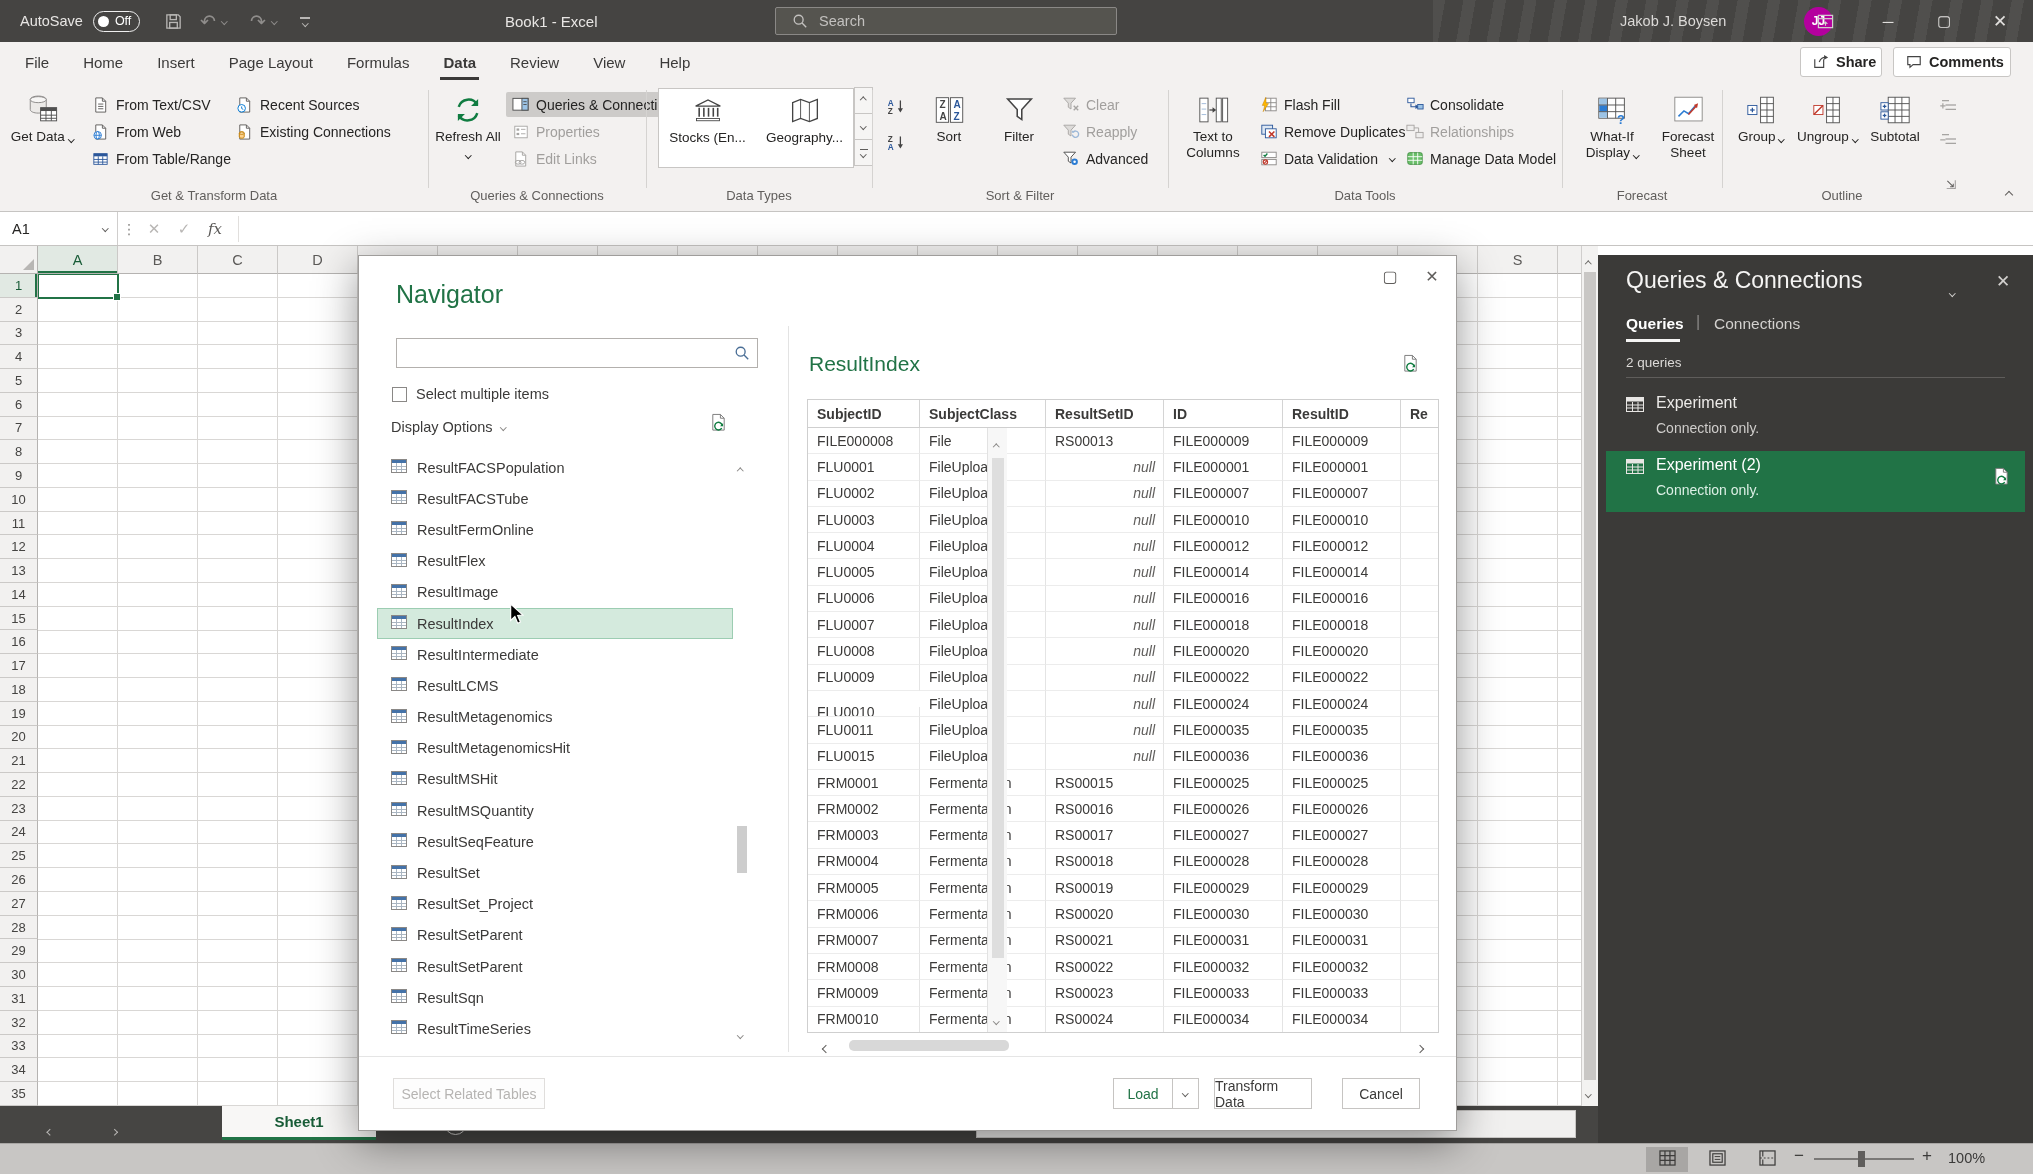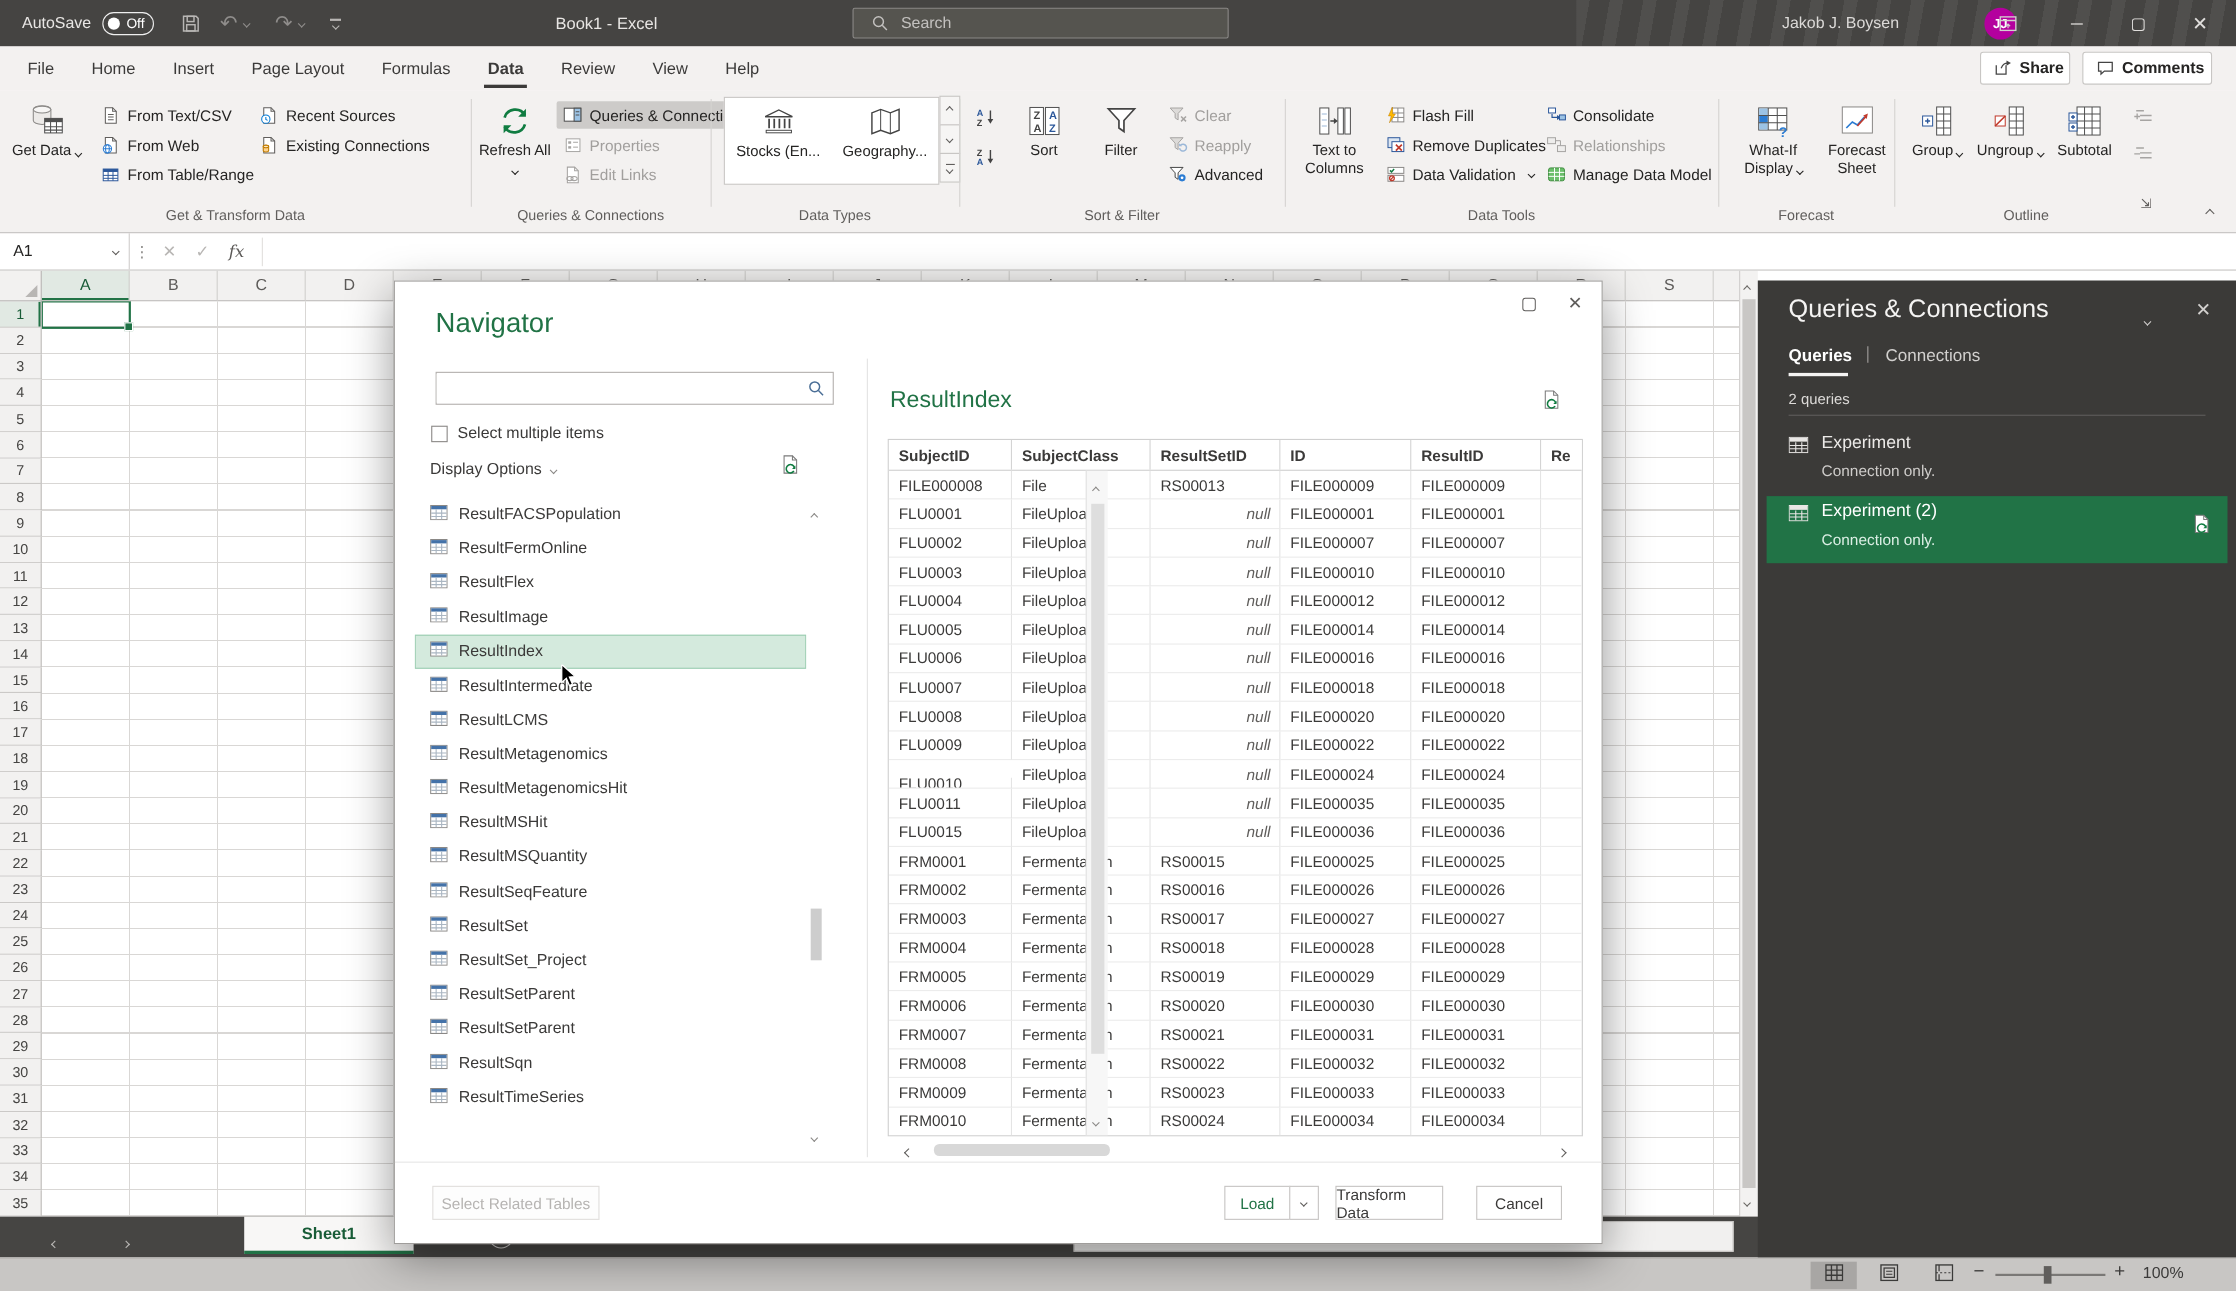--- a/index.html
+++ b/index.html
@@ -798,6 +798,17 @@
               <line x1="1" y1="7.5" x2="15" y2="7.5" stroke="#aab6c2"></line>
               <line x1="1" y1="10.5" x2="15" y2="10.5" stroke="#aab6c2"></line>
             </svg></span>
+          <span>ResultFACSTube</span>
+        </div>
+        <div class="nitem">
+          <span><svg width="16" height="14" viewBox="0 0 16 14">
+              <rect x="0.5" y="0.5" width="15" height="13" fill="#fff" stroke="#8a8886"></rect>
+              <rect x="1" y="1" width="14" height="3" fill="#4472a8"></rect>
+              <line x1="5.5" y1="4" x2="5.5" y2="13" stroke="#aab6c2"></line>
+              <line x1="10.5" y1="4" x2="10.5" y2="13" stroke="#aab6c2"></line>
+              <line x1="1" y1="7.5" x2="15" y2="7.5" stroke="#aab6c2"></line>
+              <line x1="1" y1="10.5" x2="15" y2="10.5" stroke="#aab6c2"></line>
+            </svg></span>
           <span>ResultFermOnline</span>
         </div>
         <div class="nitem">

